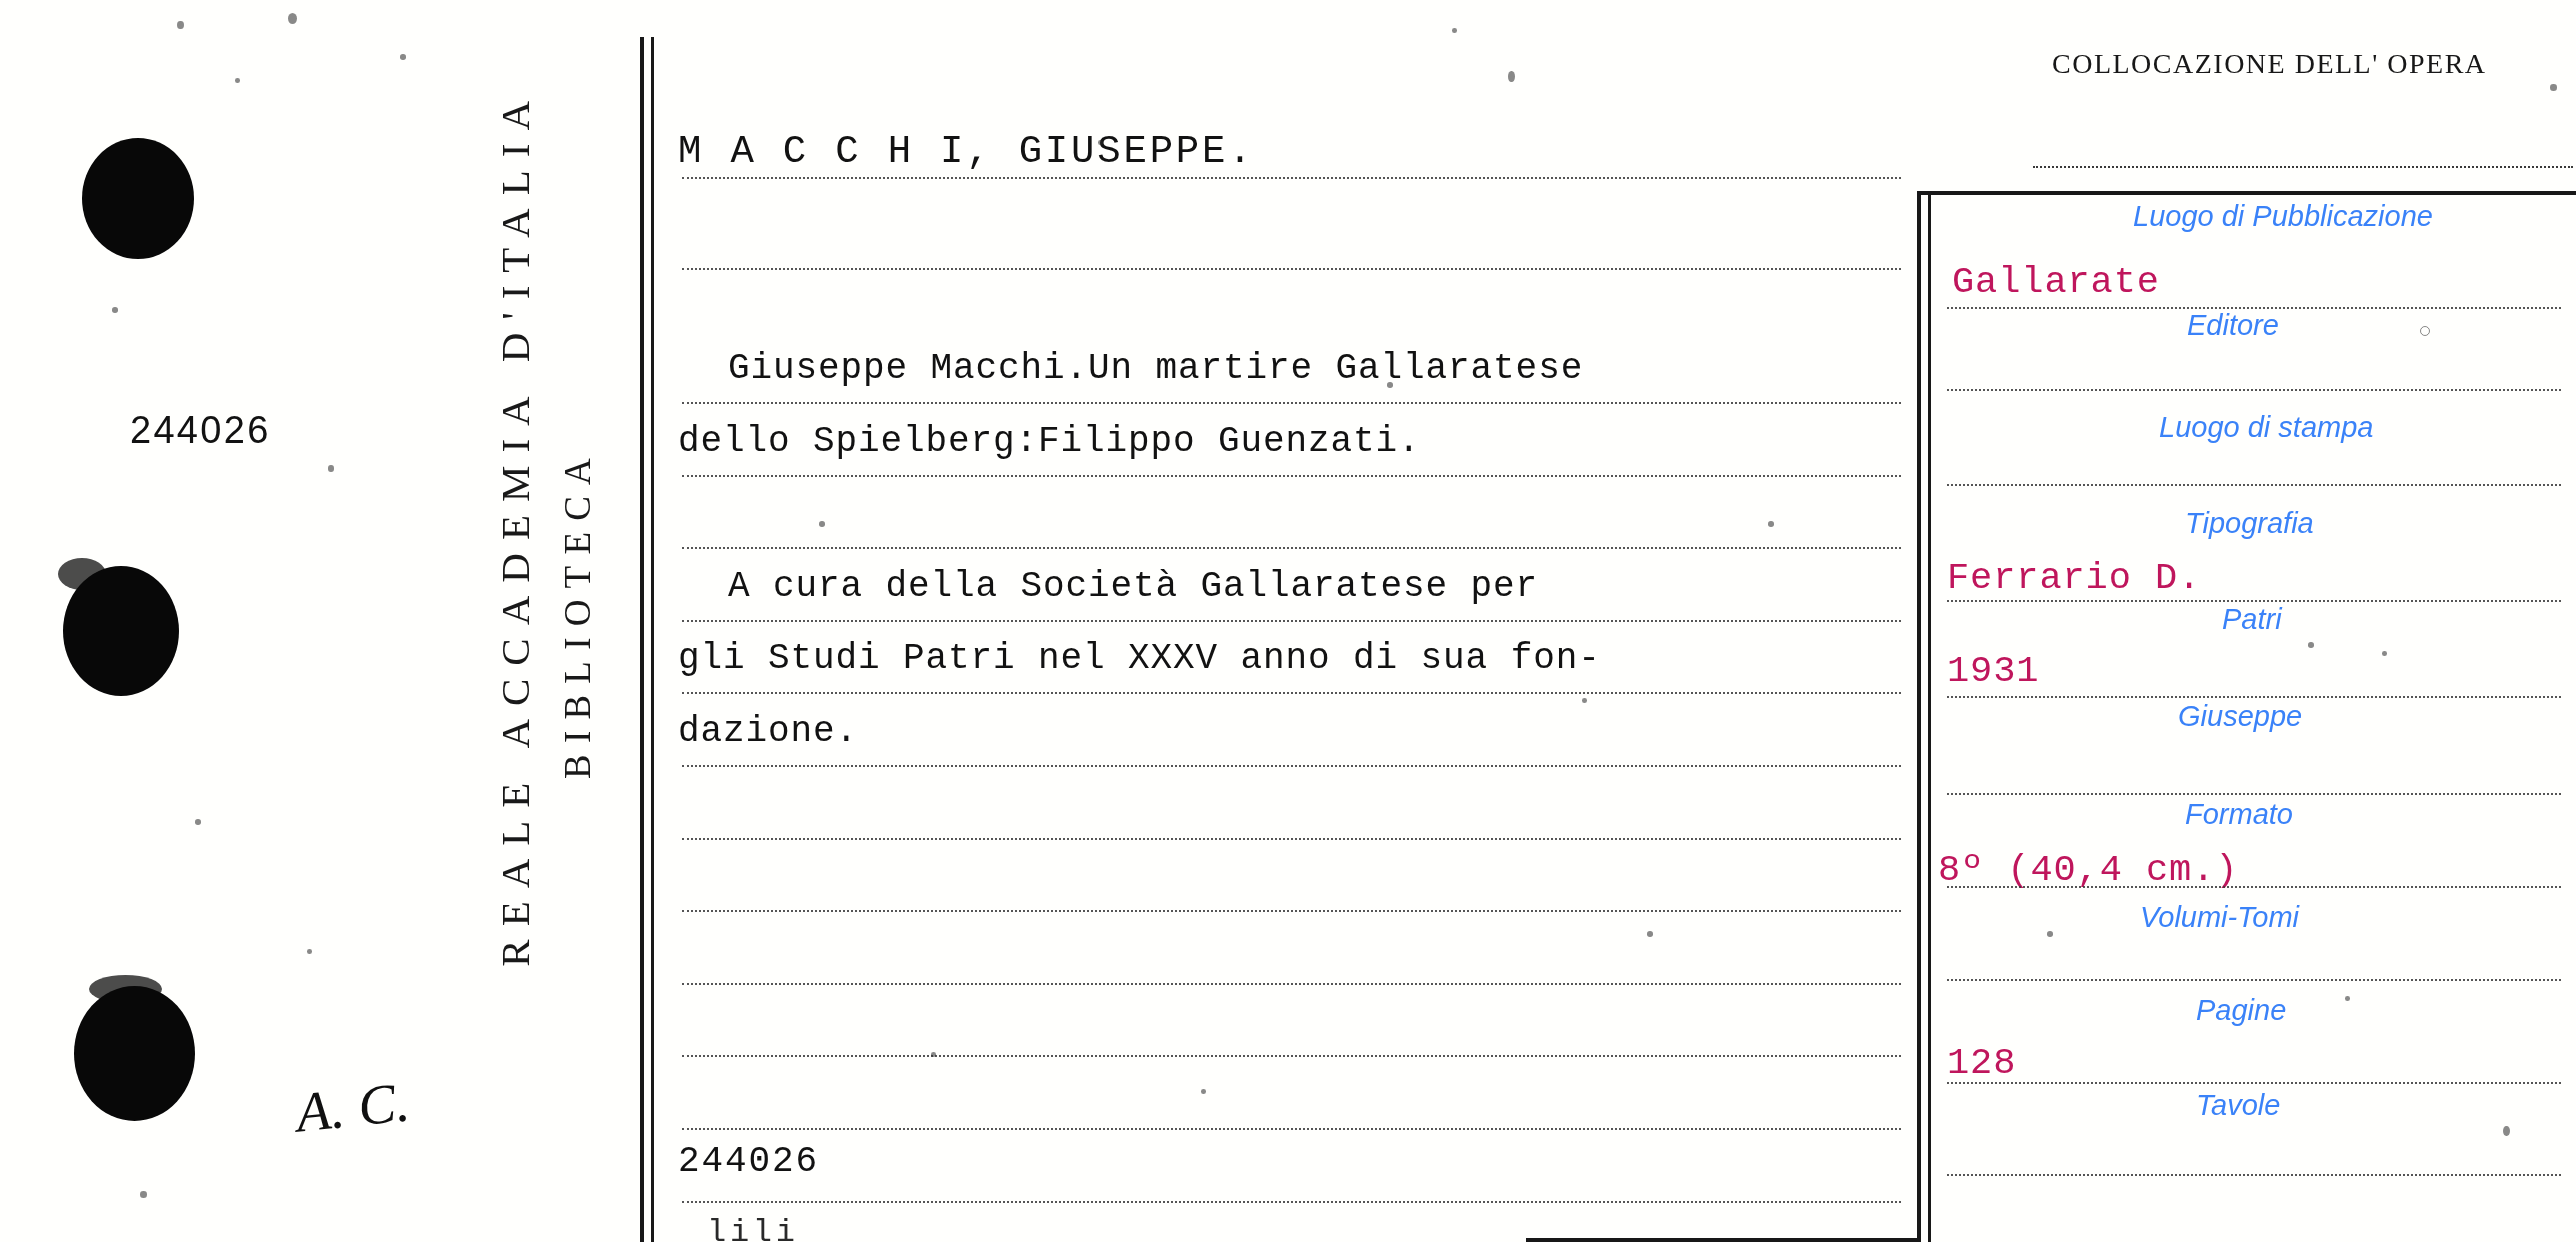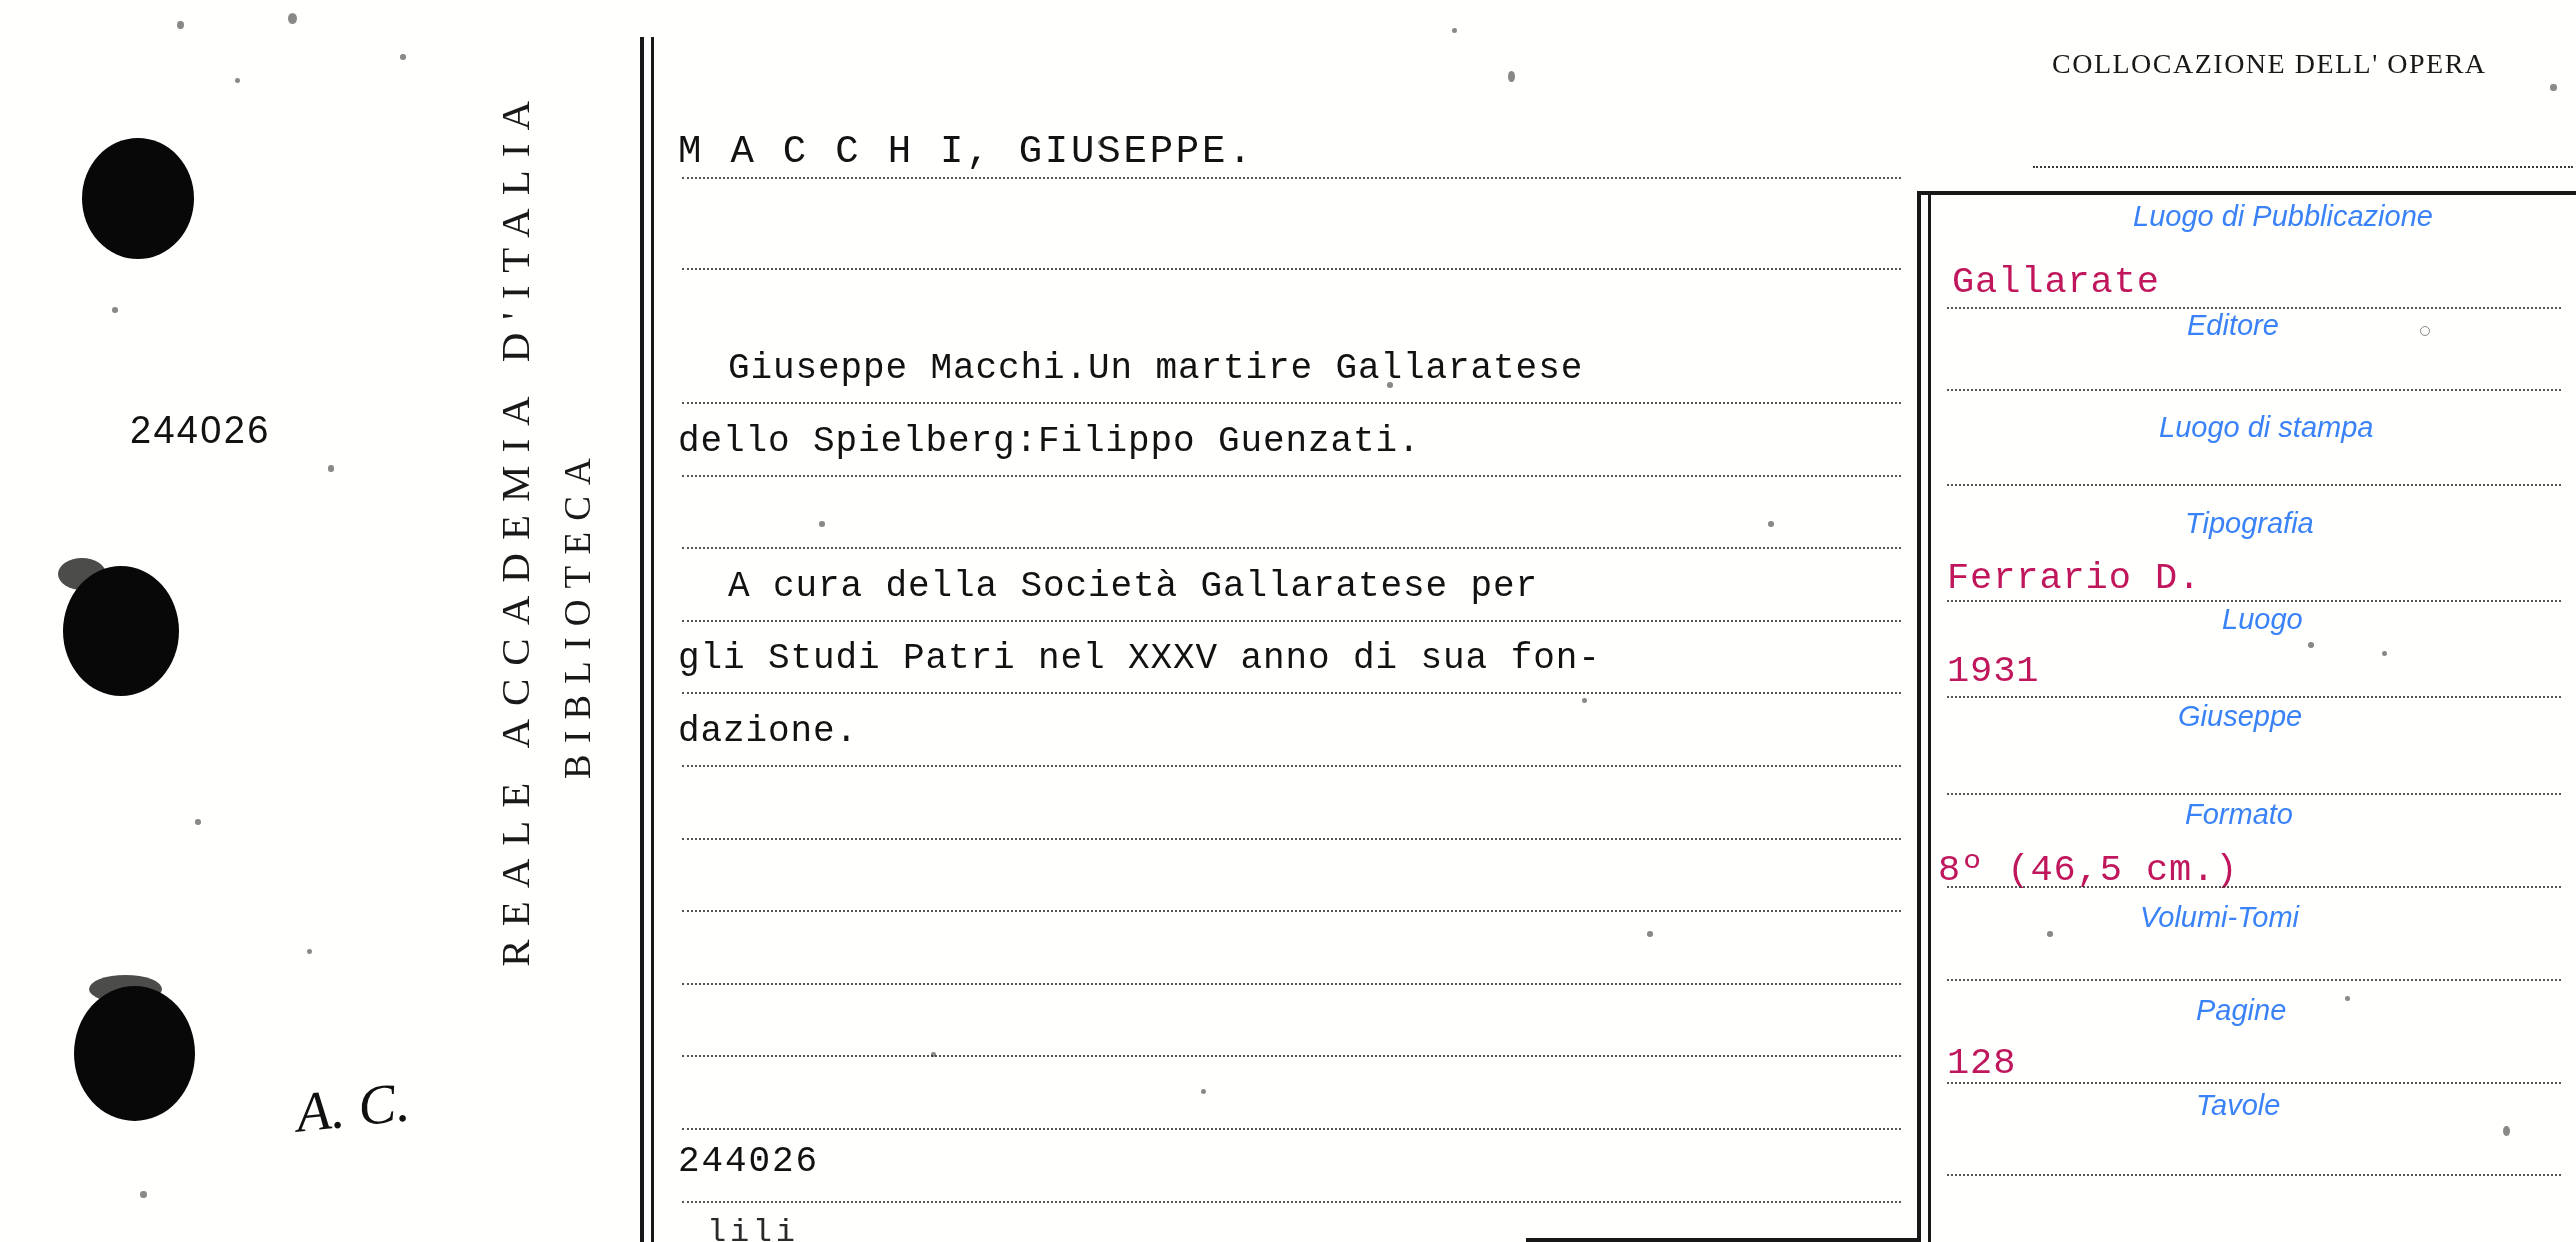--- a/index.html
+++ b/index.html
@@ -260,7 +260,7 @@
   <div class="field-value" style="left:1947px; top:557px">Ferrario D.</div>
   <div class="field-rule" style="top:600px"></div>
 
-  <div class="field-label" style="left:2222px; top:603px">Luogo</div>
+  <div class="field-label" style="left:2222px; top:603px">Patri</div>
   <div class="field-value" style="left:1947px; top:650px">1931</div>
   <div class="field-rule" style="top:696px"></div>
 

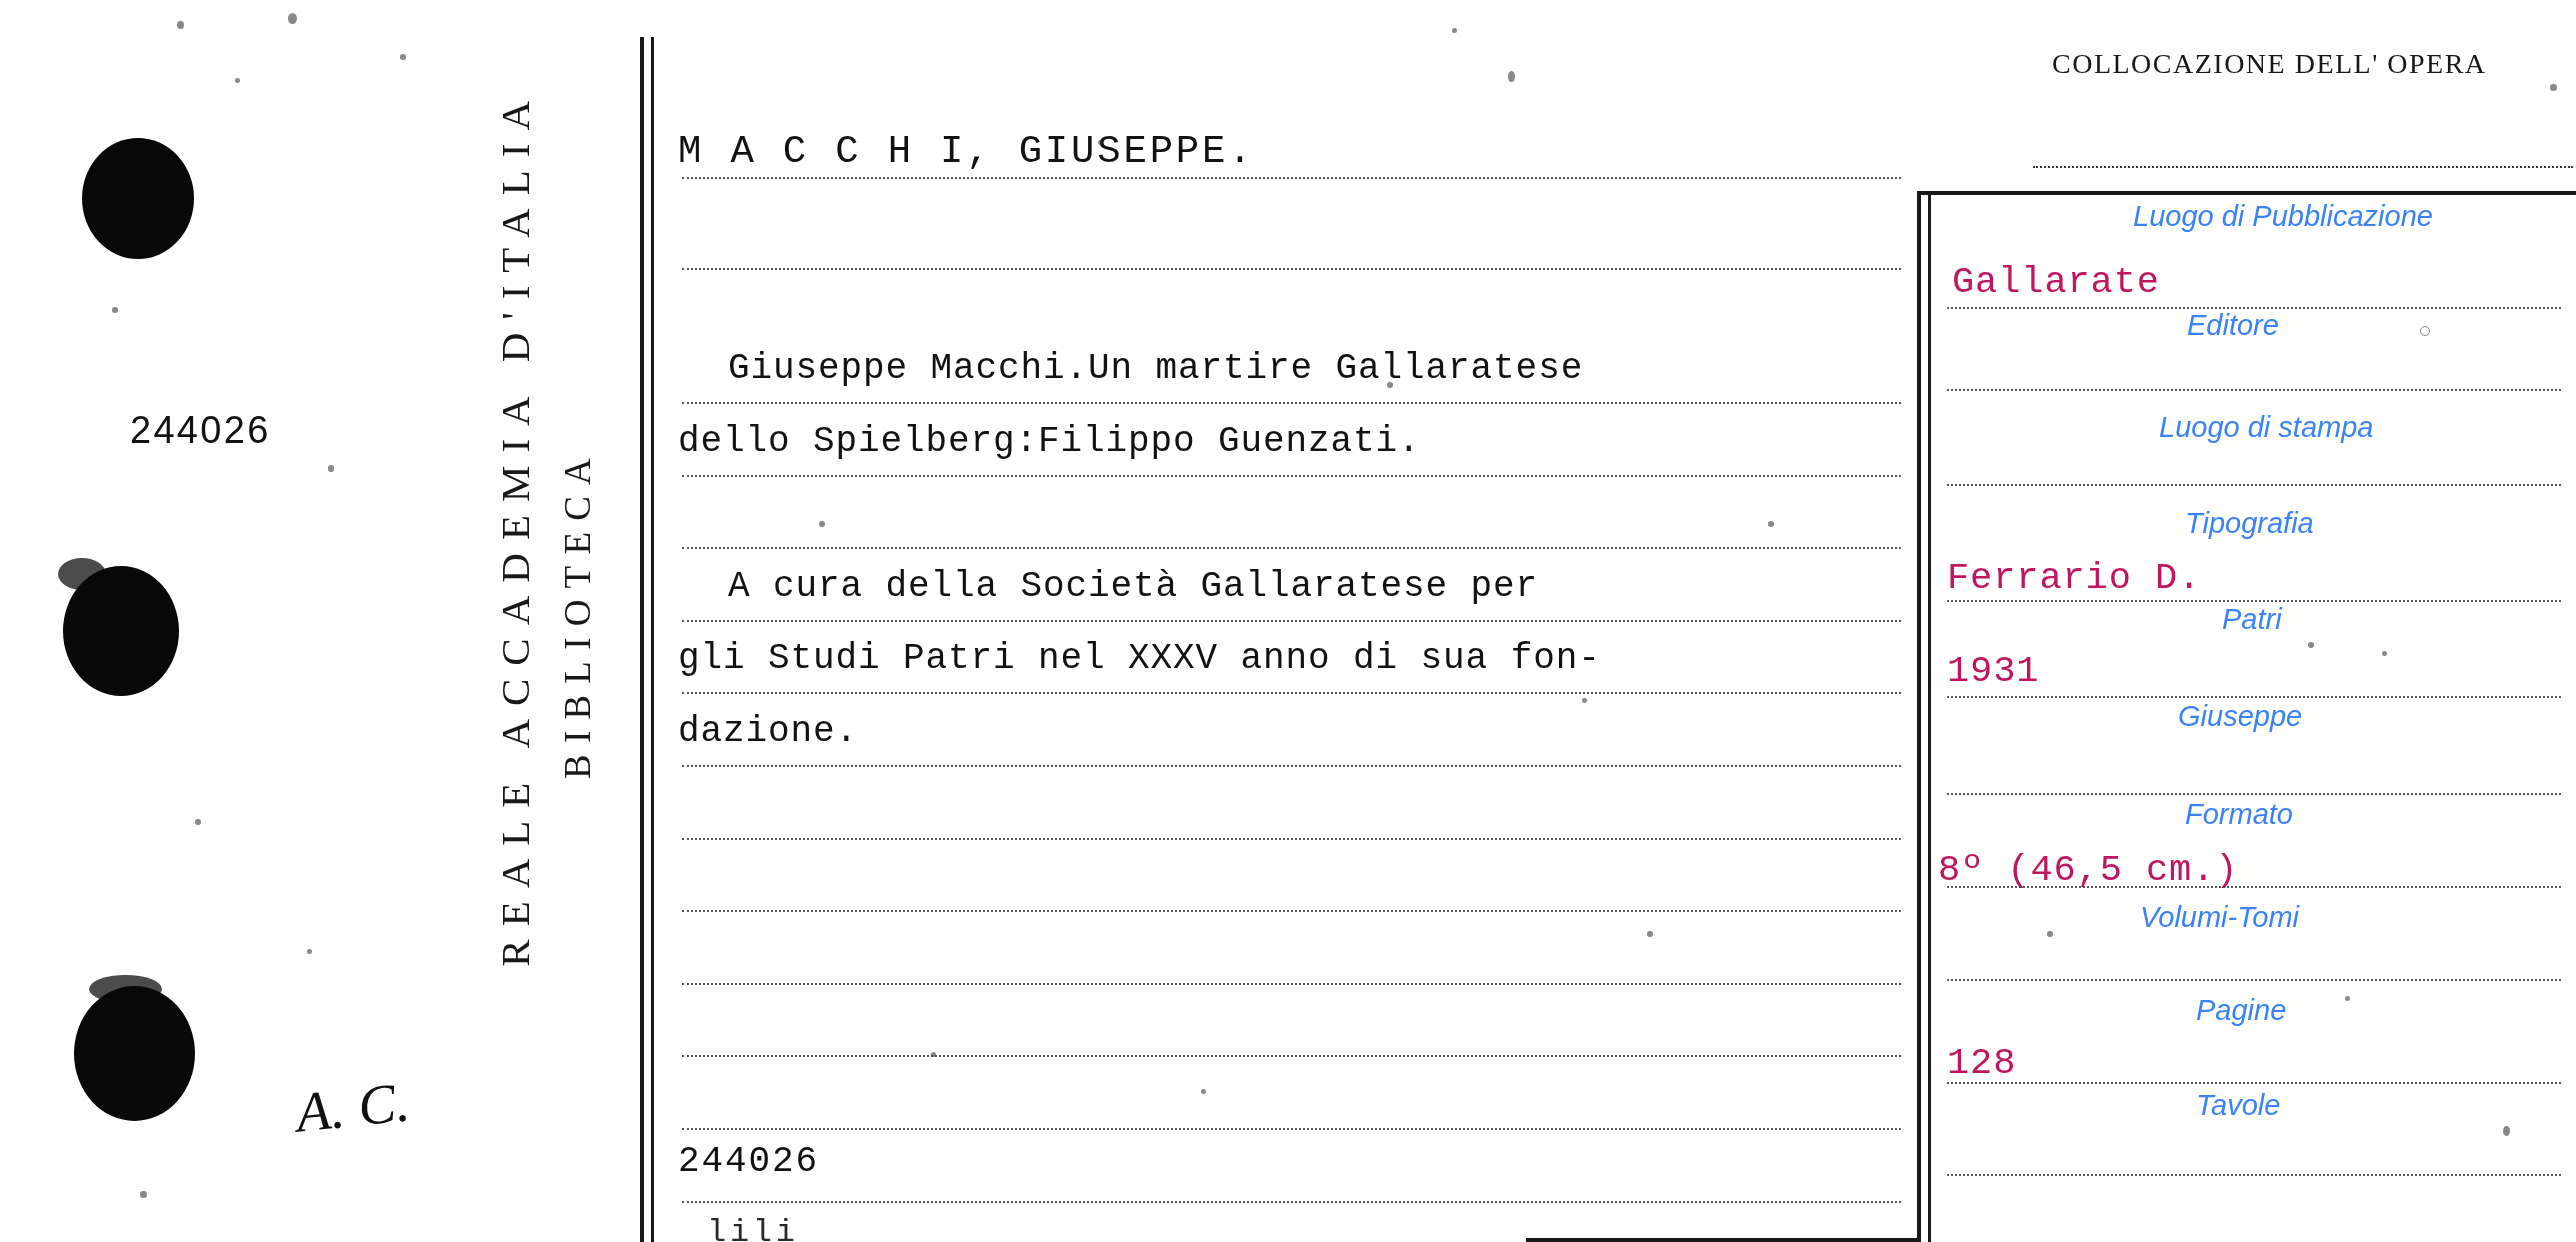--- a/index.html
+++ b/index.html
@@ -269,7 +269,7 @@
   <div class="field-rule" style="top:793px"></div>
 
   <div class="field-label" style="left:2185px; top:798px">Formato</div>
-  <div class="field-value" style="left:1938px; top:849px">8º (46,5 cm.)</div>
+  <div class="field-value" style="left:1938px; top:849px">8º (40,4 cm.)</div>
   <div class="field-rule" style="top:886px"></div>
 
   <div class="field-label" style="left:2140px; top:901px">Volumi-Tomi</div>

